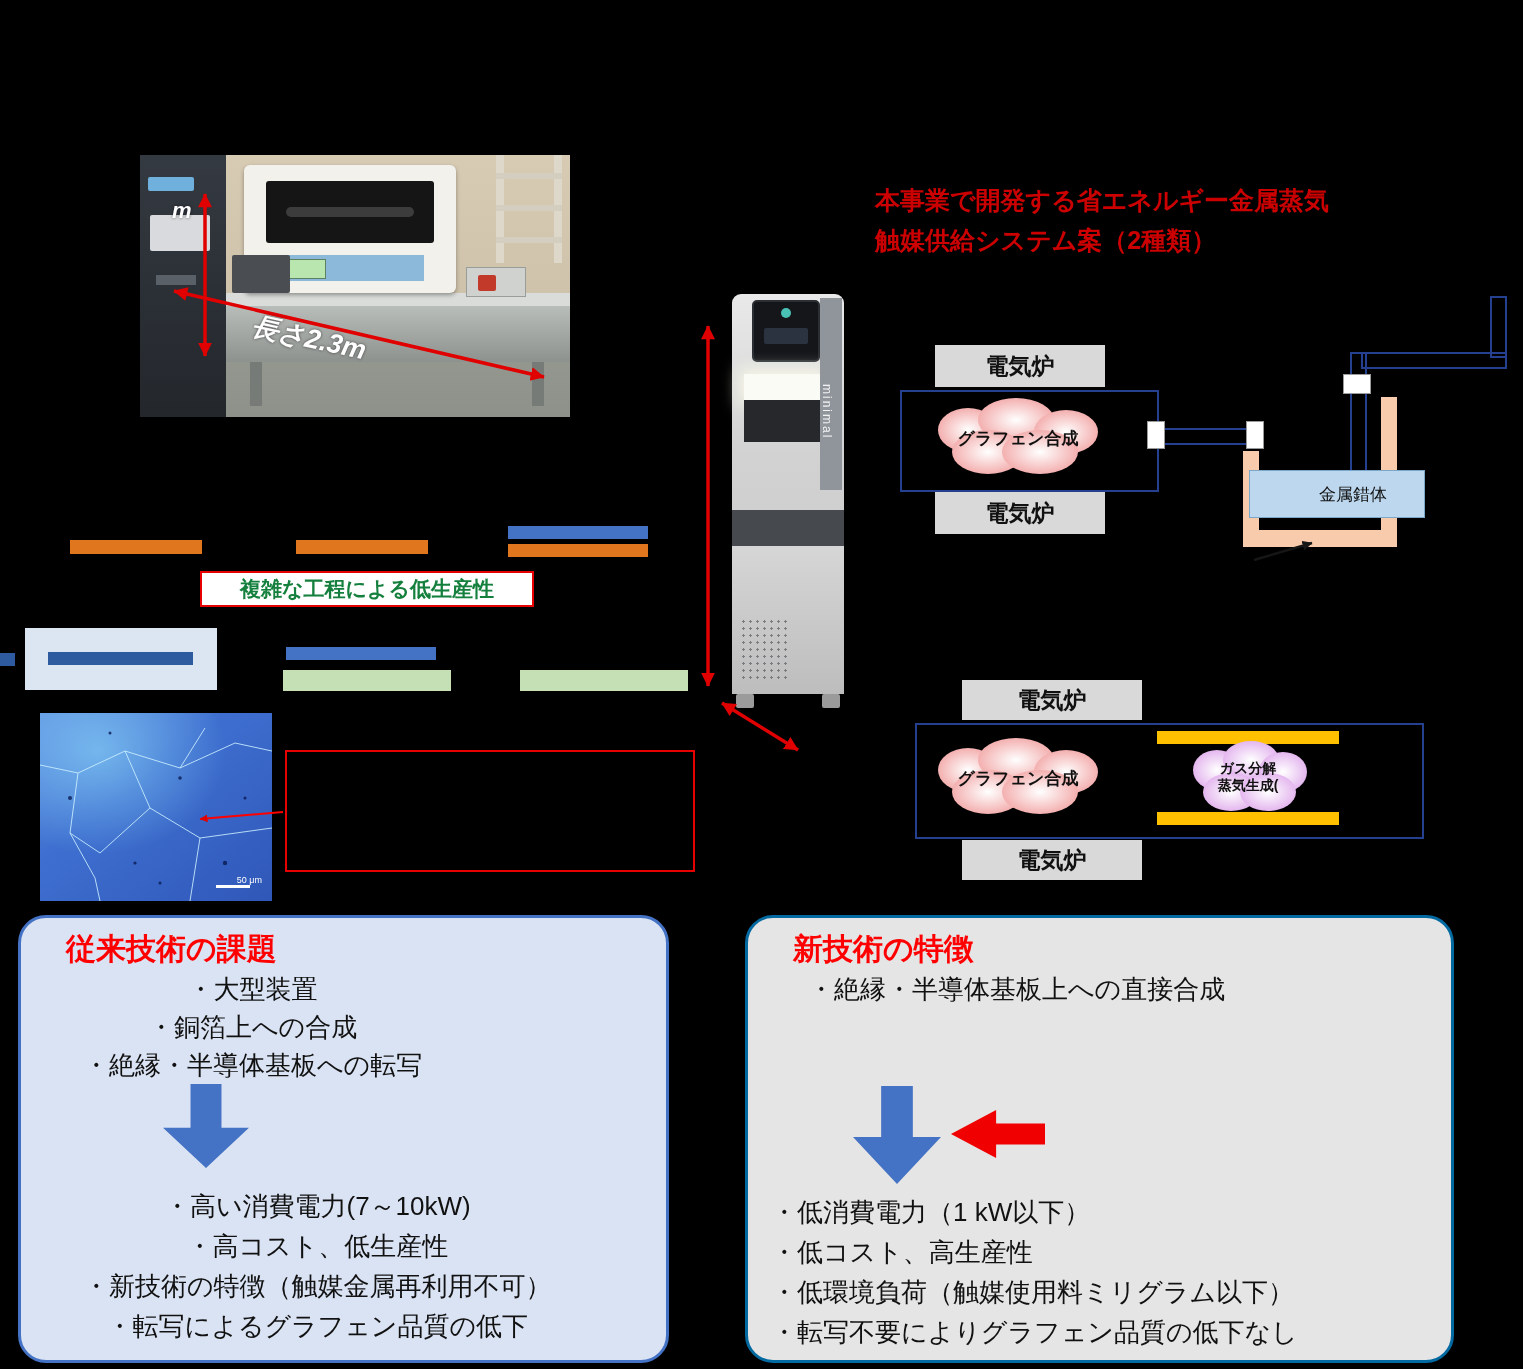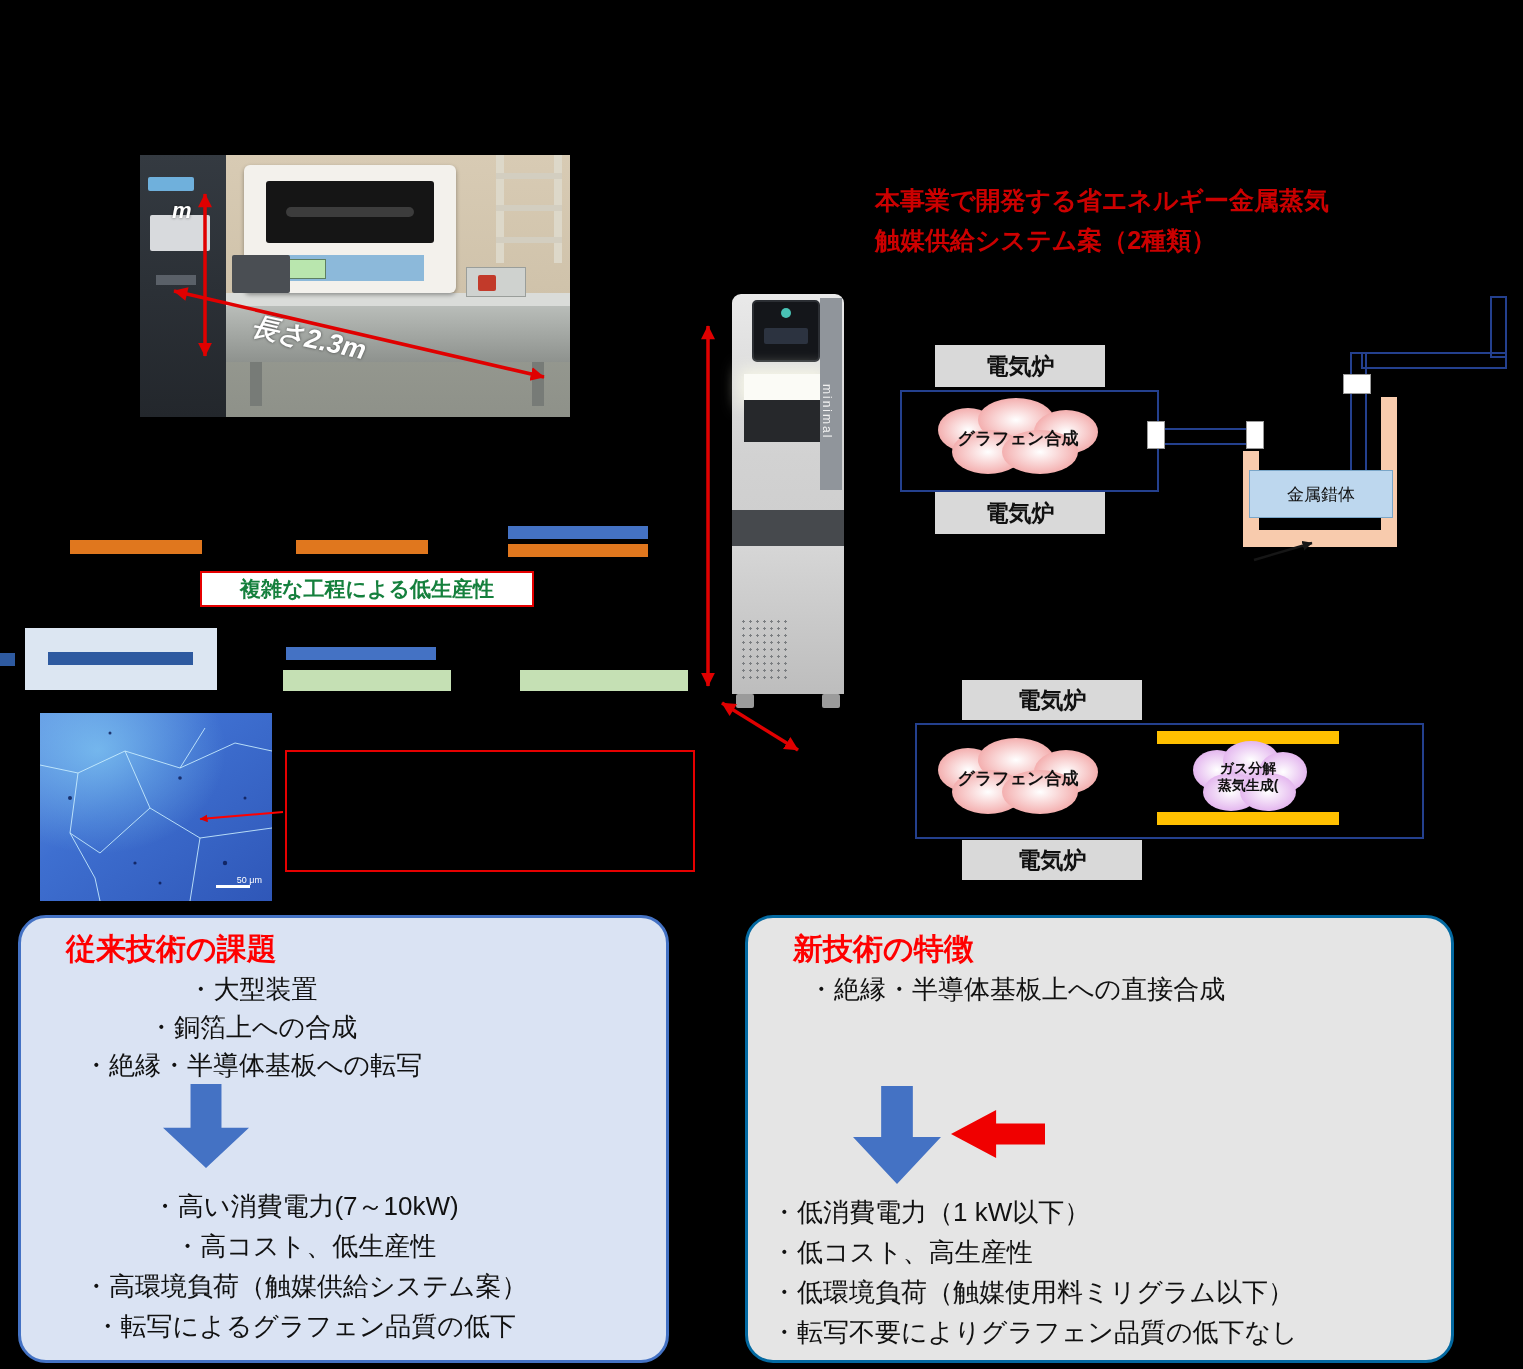--- a/index.html
+++ b/index.html
@@ -188,7 +188,7 @@
     <div class="abs beaker-wall" style="left:0;top:56px;width:16px;height:96px;"></div>
     <div class="abs beaker-wall" style="left:138px;top:2px;width:16px;height:150px;"></div>
     <div class="abs beaker-wall" style="left:0;top:135px;width:154px;height:17px;"></div>
-    <div class="abs complex-box" style="left:6px;top:75px;width:142px;height:46px;">
+    <div class="abs complex-box" style="left:6px;top:75px;width:142px;height:46px;padding-left:32px;">
       <span>金属錯体</span>
     </div>
   </div>

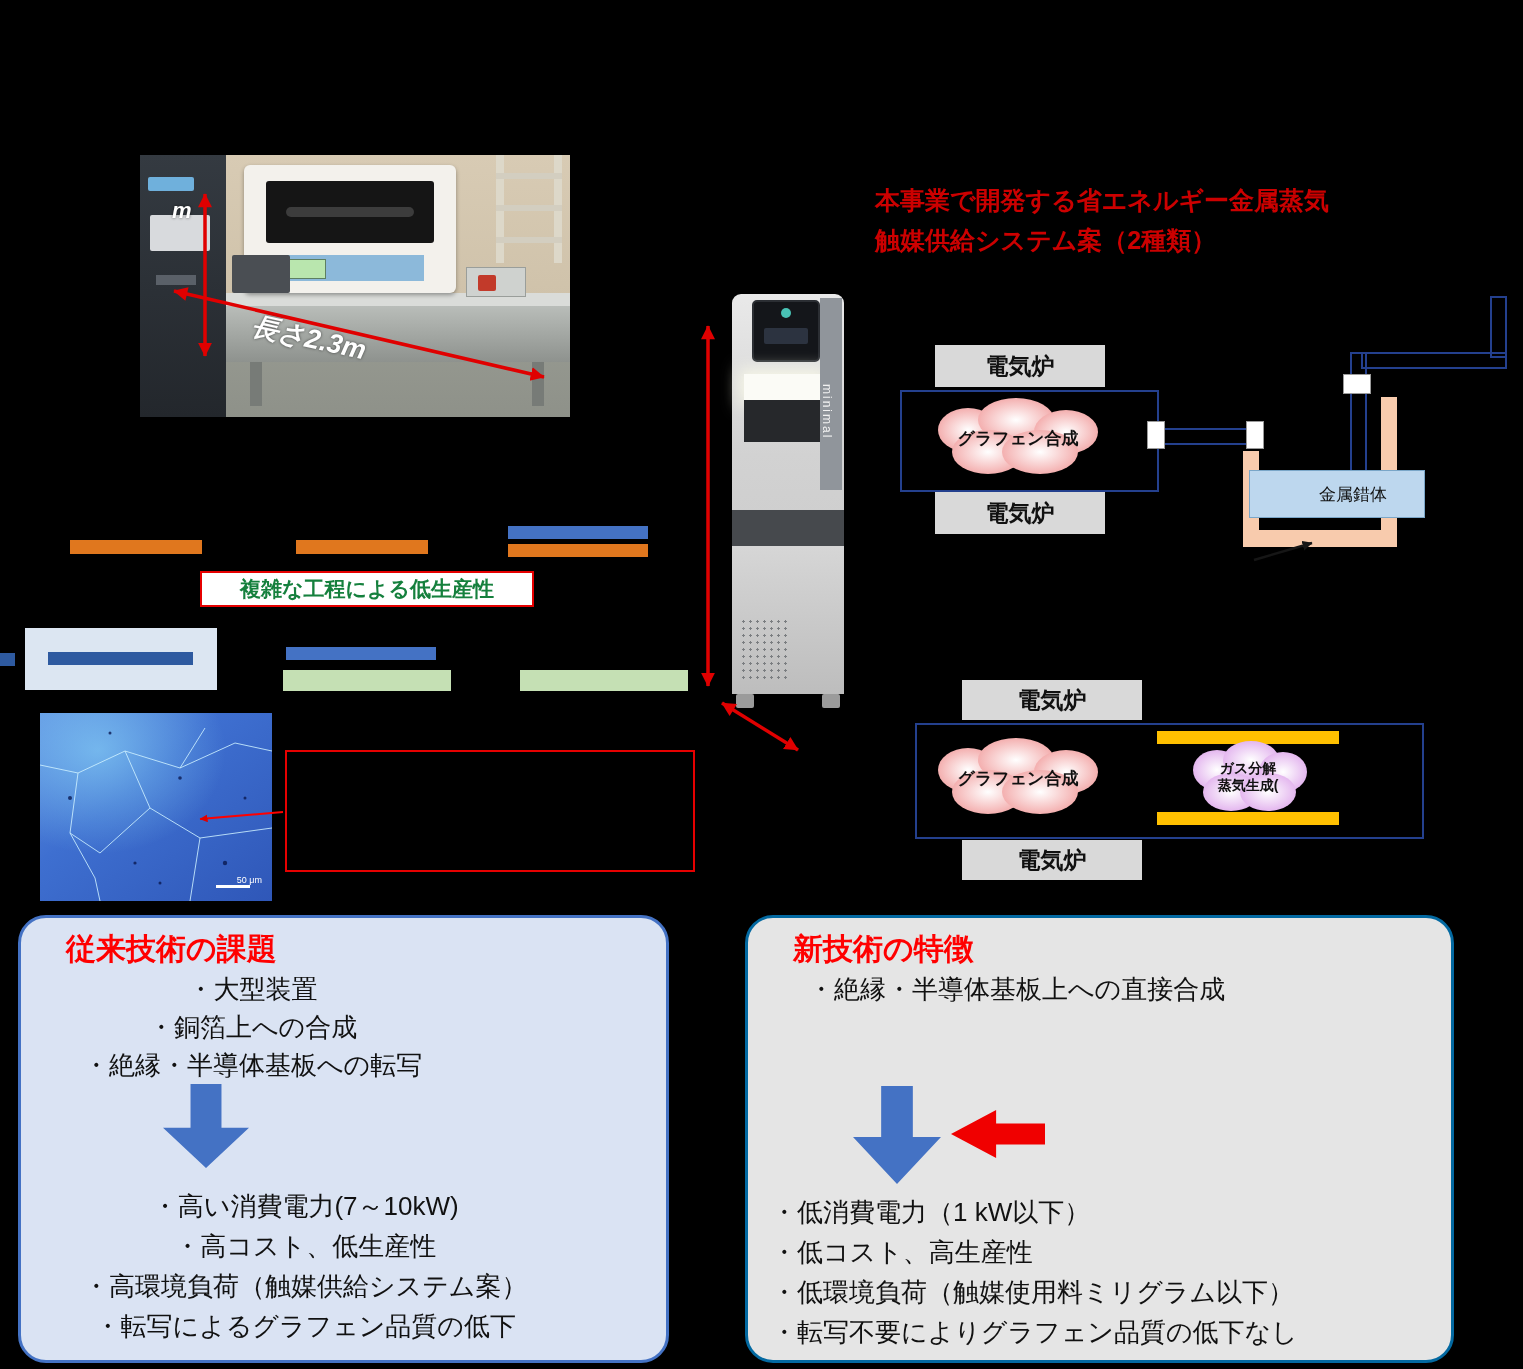--- a/index.html
+++ b/index.html
@@ -294,7 +294,7 @@
     <div class="plist wide" style="left:62px;top:268px;">
       <div class="li">・高い消費電力(7～10kW)</div>
       <div class="li">・高コスト、低生産性</div>
-      <div class="li">・高環境負荷（触媒供給システム案）</div>
+      <div class="li">・新技術の特徴（触媒金属再利用不可）</div>
       <div class="li">・転写によるグラフェン品質の低下</div>
     </div>
   </div>

